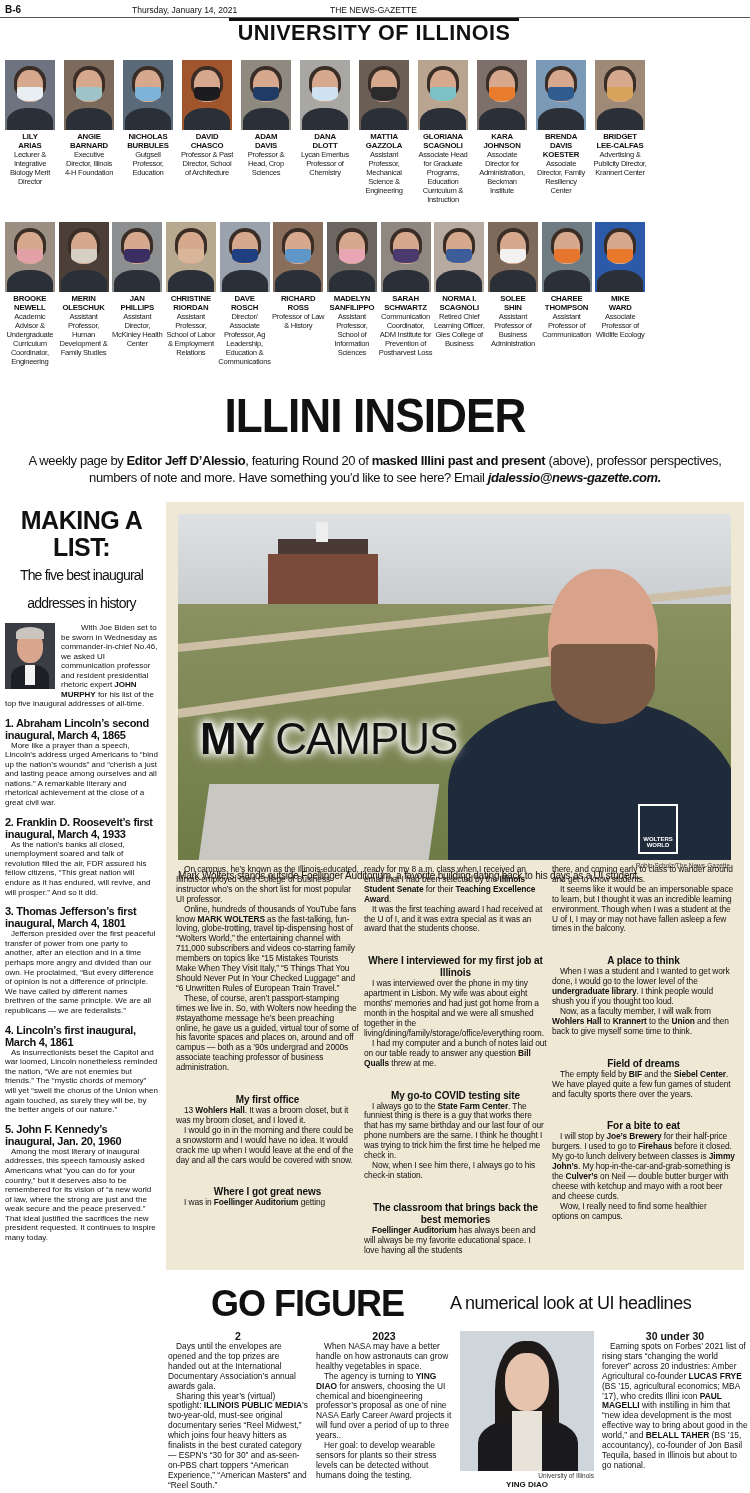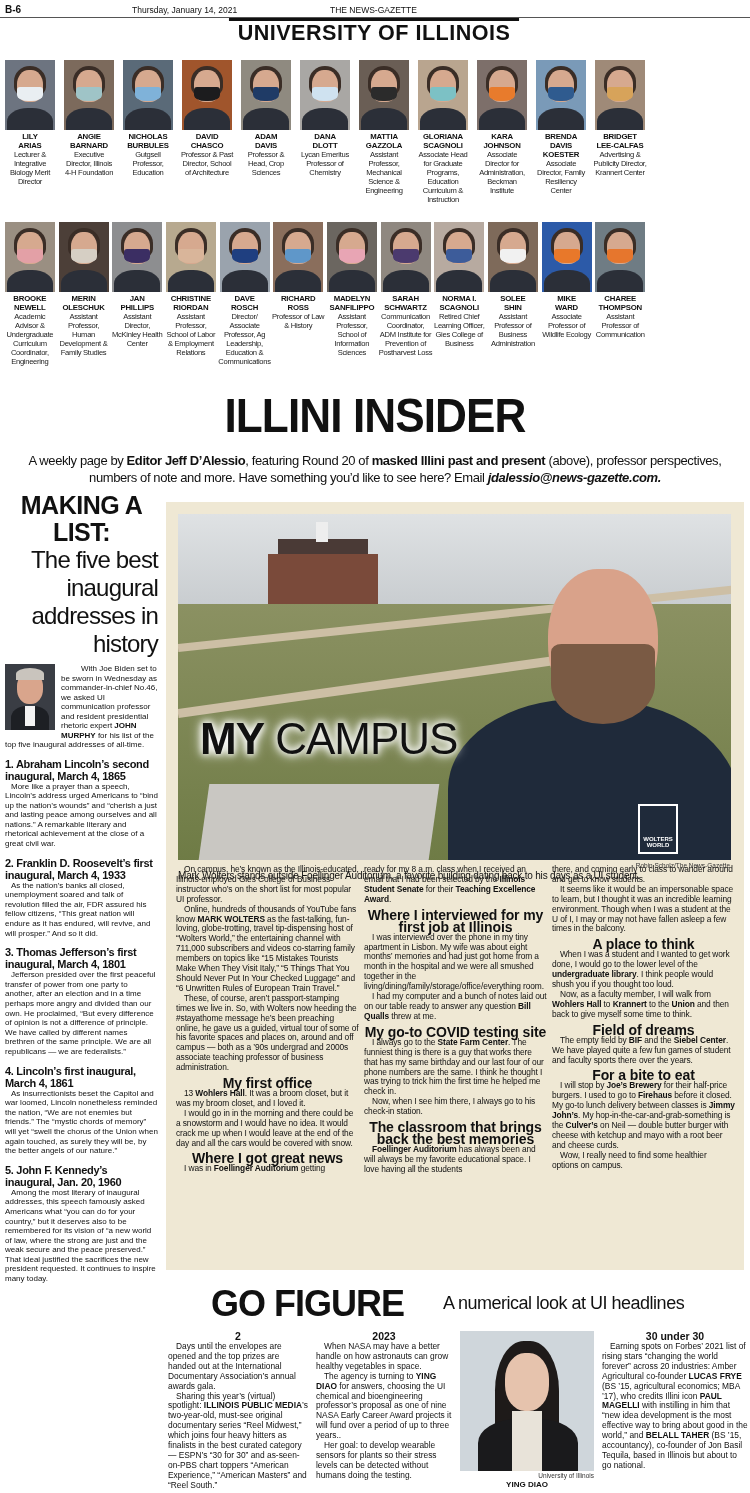--- a/index.html
+++ b/index.html
@@ -386,6 +386,20 @@
     </div>
     <div class="person">
       <div class="photo">
+        <div class="bg" style="background:#6f7c84"></div>
+        <div class="hair" style="background:#3a2d26"></div>
+        <div class="body" style="background:#2b2f38"></div>
+        <div class="head" style="background:#d6a98f"></div>
+        <div class="mask" style="background:#e6762d"></div>
+      </div>
+      <div class="pname">
+        <div>CHAREE</div>
+        <div>THOMPSON</div>
+      </div>
+      <div class="ptitle">Assistant Professor of Communication</div>
+    </div>
+    <div class="person">
+      <div class="photo">
         <div class="bg" style="background:#2c5aa8"></div>
         <div class="hair" style="background:#3a2d26"></div>
         <div class="body" style="background:#2b2f38"></div>
@@ -397,20 +411,6 @@
         <div>WARD</div>
       </div>
       <div class="ptitle">Associate Professor of Wildlife Ecology</div>
-    </div>
-    <div class="person">
-      <div class="photo">
-        <div class="bg" style="background:#6f7c84"></div>
-        <div class="hair" style="background:#3a2d26"></div>
-        <div class="body" style="background:#2b2f38"></div>
-        <div class="head" style="background:#d6a98f"></div>
-        <div class="mask" style="background:#e6762d"></div>
-      </div>
-      <div class="pname">
-        <div>CHAREE</div>
-        <div>THOMPSON</div>
-      </div>
-      <div class="ptitle">Assistant Professor of Communication</div>
     </div>
   </div>
 

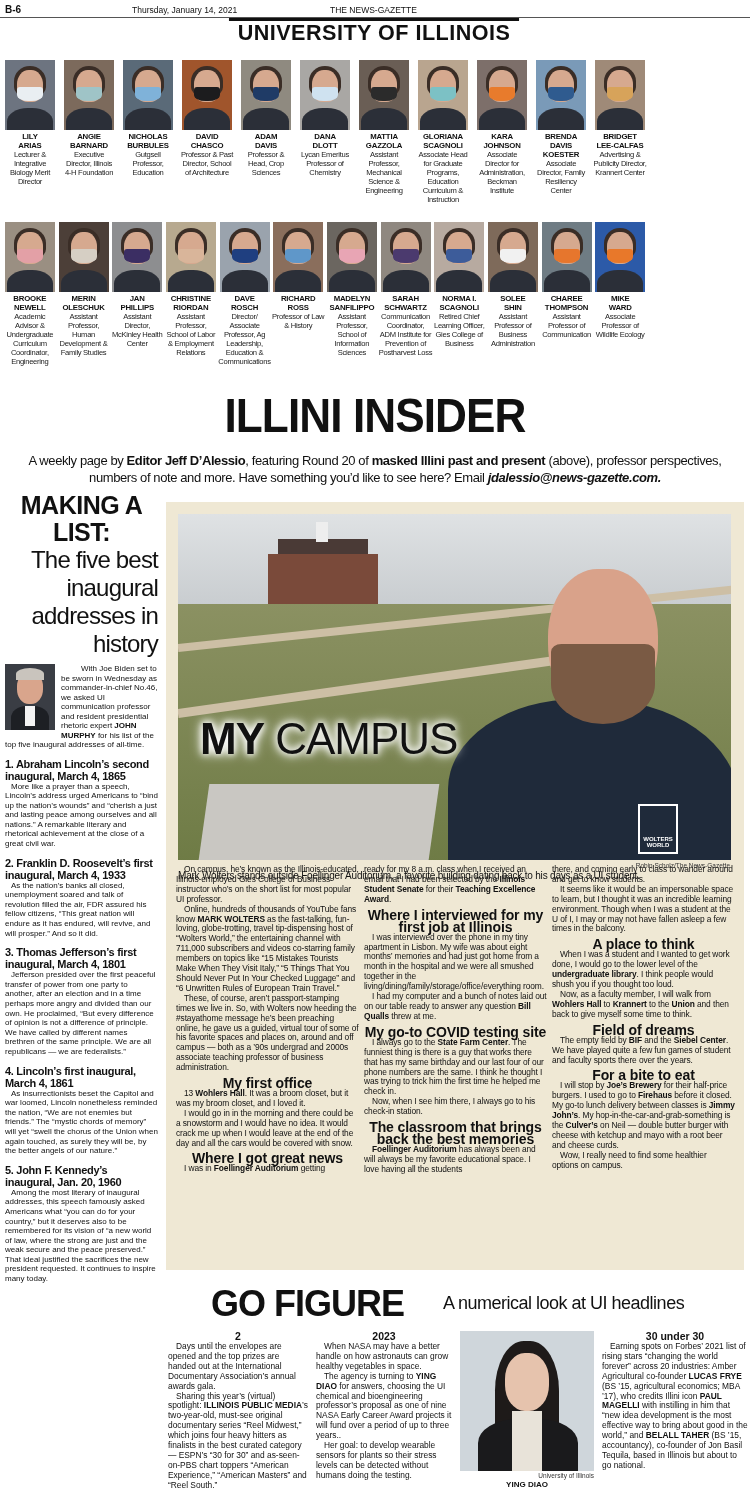--- a/index.html
+++ b/index.html
@@ -25,7 +25,7 @@
 #insider-sub b{font-weight:bold}
 #insider-sub i{font-weight:bold;font-style:italic}
 
-#list{position:absolute;left:5px;top:492px;width:153px}
+#list{position:absolute;left:5px;top:507px;width:153px}
 #list .h1{font-weight:bold;font-size:25px;line-height:27px;text-align:center;letter-spacing:-0.5px}
 #list .h2{font-size:24px;line-height:28px;text-align:right;letter-spacing:-0.8px}
 #list .intro{font-size:8px;line-height:9.5px;margin-top:6px}

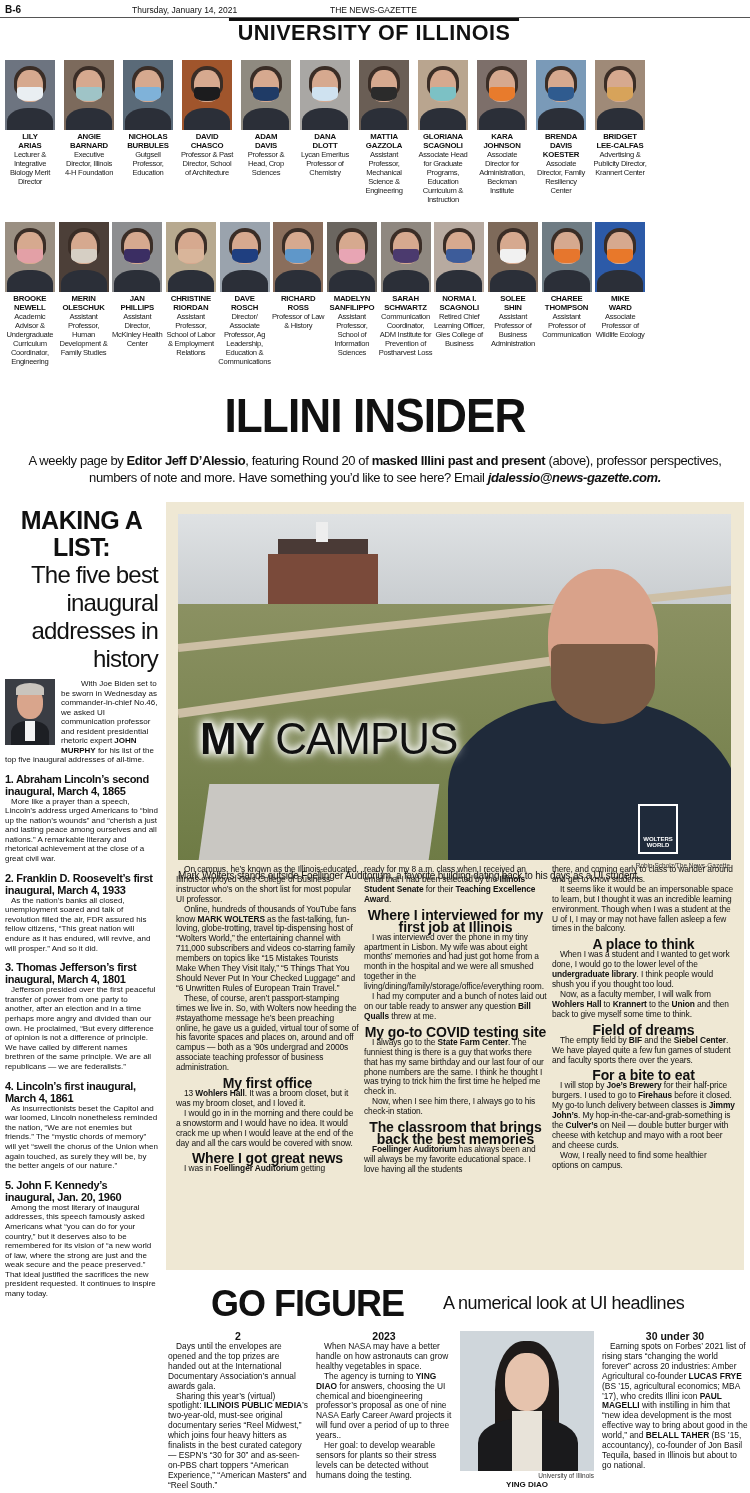--- a/index.html
+++ b/index.html
@@ -27,7 +27,7 @@
 
 #list{position:absolute;left:5px;top:507px;width:153px}
 #list .h1{font-weight:bold;font-size:25px;line-height:27px;text-align:center;letter-spacing:-0.5px}
-#list .h2{font-size:24px;line-height:28px;text-align:right;letter-spacing:-0.8px}
+#list .h2{font-size:14px;line-height:28px;text-align:center;letter-spacing:-0.8px}
 #list .intro{font-size:8px;line-height:9.5px;margin-top:6px}
 #murphy{float:left;width:50px;height:66px;margin:0 6px 2px 0;background:#3a3d44;position:relative;overflow:hidden}
 #murphy .f{position:absolute;left:12px;top:8px;width:26px;height:32px;border-radius:45%;background:#d9a58c}

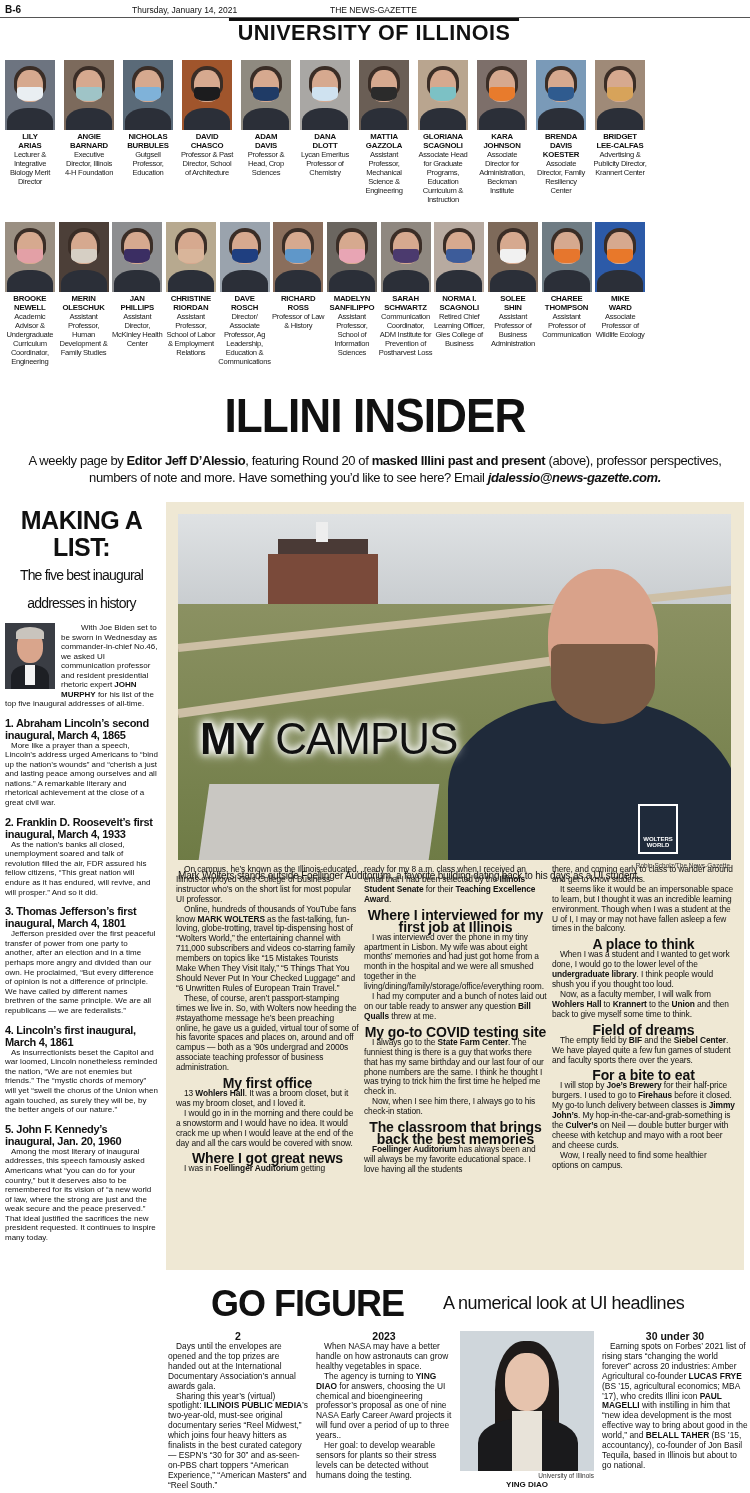--- a/index.html
+++ b/index.html
@@ -477,6 +477,7 @@
 
   <div class="fcol" style="left:198px">
     <p style="text-indent:0"><span>ready for my 8 a.m. class when I received an email that I had been selected by the </span><b>Illinois Student Senate</b><span> for their </span><b>Teaching Excellence Award</b><span>.</span></p>
+    <p>It was the first teaching award I had received at the U of I, and it was extra special as it was an award that the students choose.</p>
     <h4>Where I interviewed for my first job at Illinois</h4>
     <p>I was interviewed over the phone in my tiny apartment in Lisbon. My wife was about eight months’ memories and had just got home from a month in the hospital and we were all smushed together in the living/dining/family/storage/office/everything room.</p>
     <p><span>I had my computer and a bunch of notes laid out on our table ready to answer any question </span><b>Bill Qualls</b><span> threw at me.</span></p>

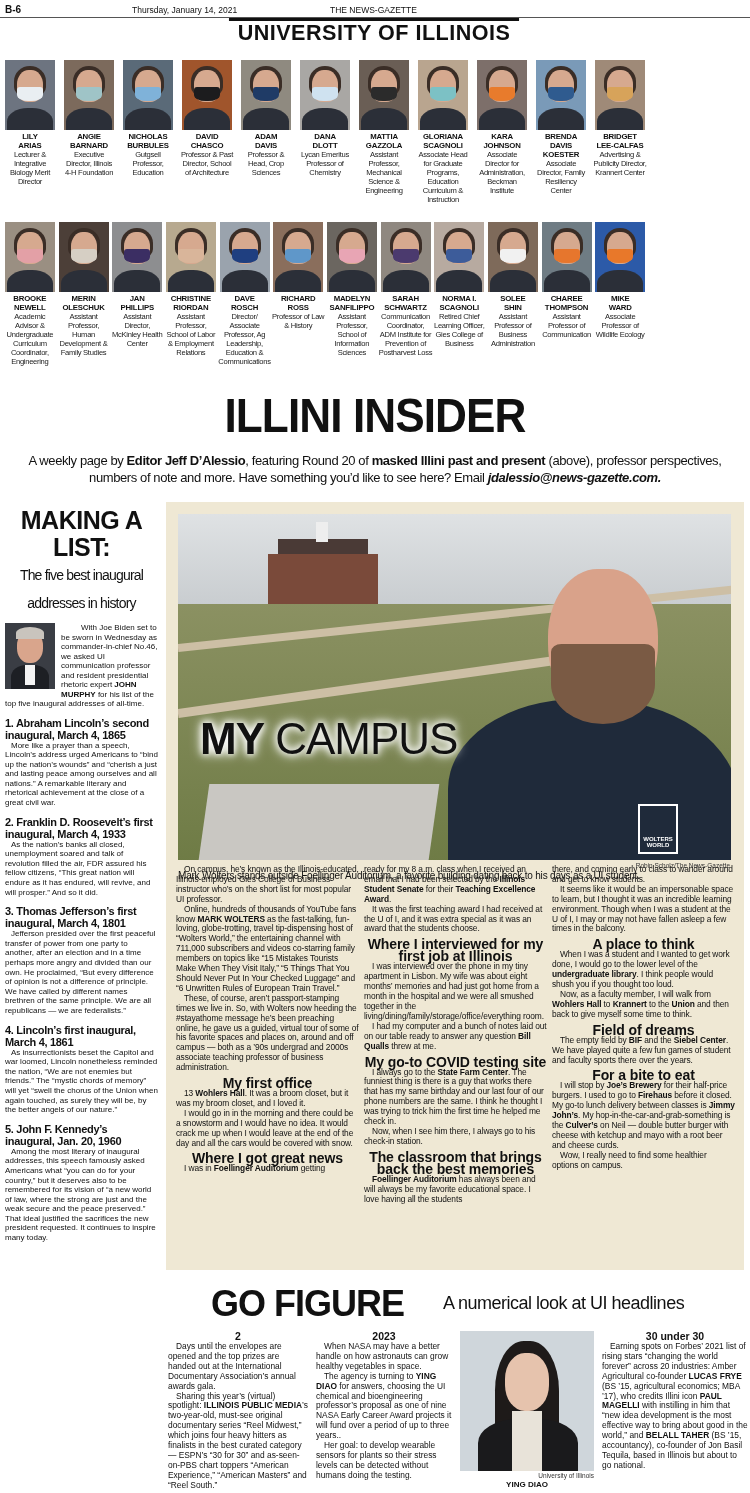--- a/index.html
+++ b/index.html
@@ -58,7 +58,7 @@
 #caption{position:absolute;left:12px;top:368px;font-size:10px;letter-spacing:-0.2px}
 .fcol{position:absolute;top:363px;width:183px;font-size:8.4px;line-height:9.9px;letter-spacing:-0.1px}
 .fcol p{text-indent:8px}
-.fcol h4{font-weight:bold;font-size:14px;line-height:12px;text-align:center;margin-top:4px}
+.fcol h4{font-weight:bold;font-size:10px;line-height:12px;text-align:center;margin-top:21px}
 .fcol b{font-weight:bold}
 
 #gofig{position:absolute;left:166px;top:1283px;width:584px;height:210px}

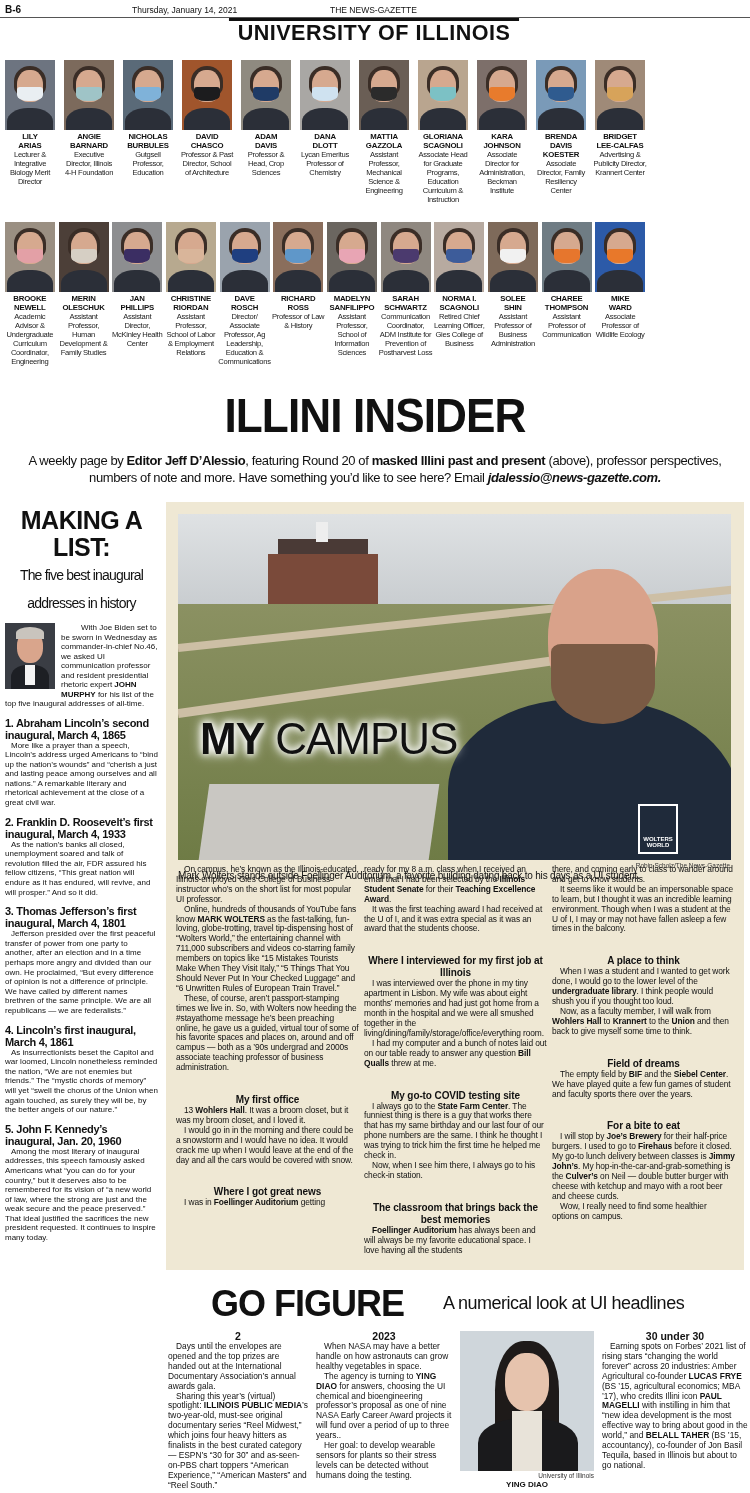--- a/index.html
+++ b/index.html
@@ -63,7 +63,7 @@
 
 #gofig{position:absolute;left:166px;top:1283px;width:584px;height:210px}
 #gofig .title{position:absolute;left:45px;top:0;font-weight:bold;font-size:36px;letter-spacing:-1px}
-#gofig .sub{position:absolute;left:277px;top:10px;font-size:18px;letter-spacing:-0.5px}
+#gofig .sub{position:absolute;left:284px;top:10px;font-size:18px;letter-spacing:-0.5px}
 .gcol{position:absolute;top:48px;font-size:8.4px;line-height:9.9px}
 .gcol .num{font-weight:bold;font-size:10.5px;text-align:center;line-height:11px}
 .gcol p{text-indent:8px}

